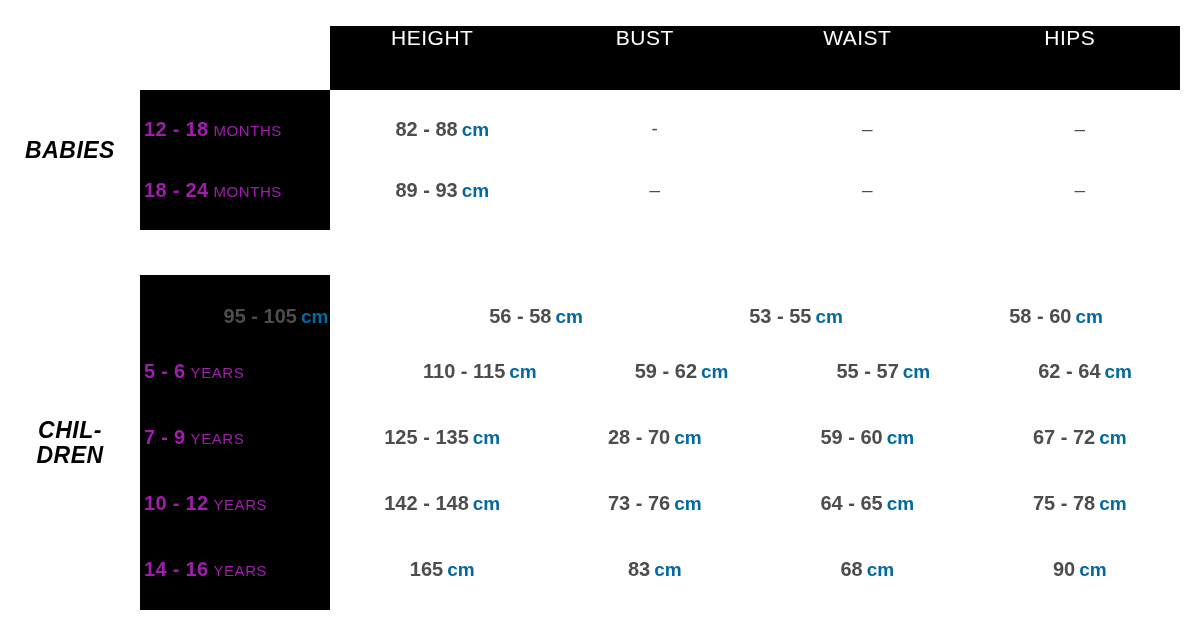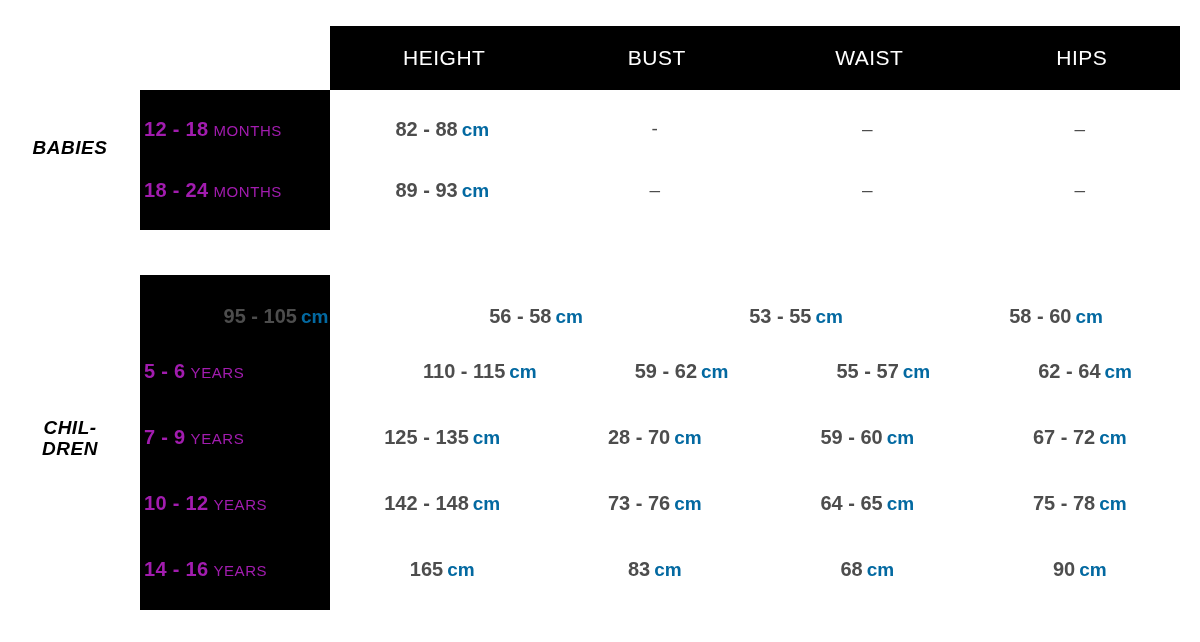--- a/index.html
+++ b/index.html
@@ -32,12 +32,12 @@
   }
   .header-cells {
     position: absolute;
-    left: 338px;
+    left: 326px;
     top: 26px;
     width: 850px;
     height: 64px;
     display: flex;
-    align-items: center;
+    align-items: flex-start;
   }
   .header-cell {
     flex: 1 1 0;

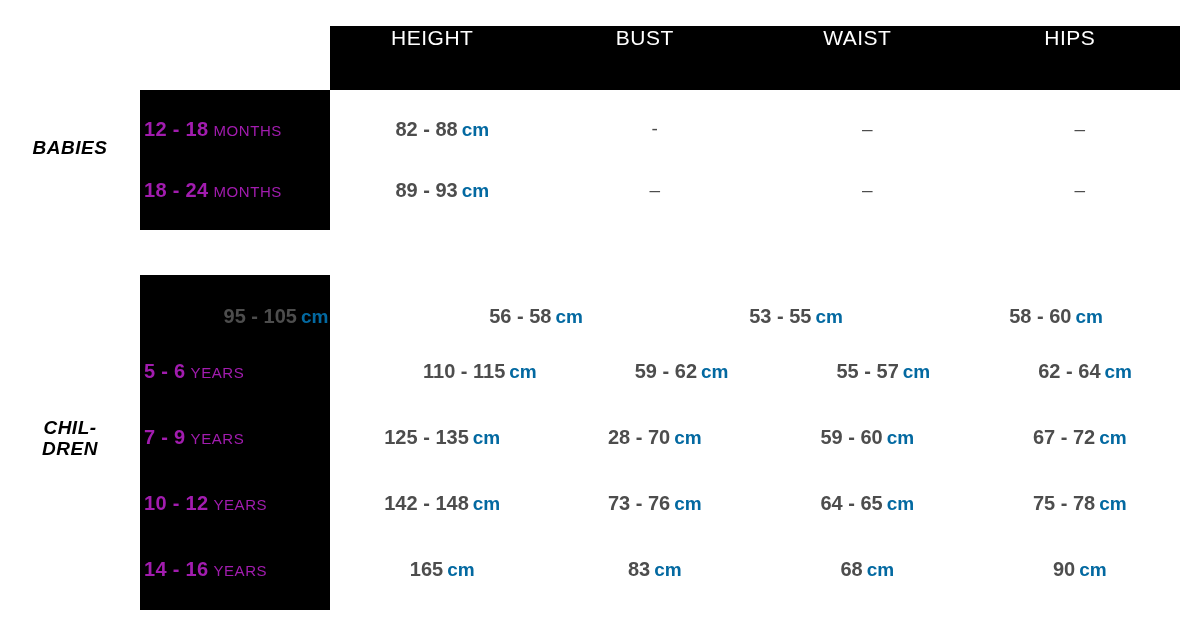--- a/index.html
+++ b/index.html
@@ -56,7 +56,7 @@
     text-align: center;
     font-weight: bold;
     font-style: italic;
-    font-size: 19px;
+    font-size: 23px;
     color: #000000;
     letter-spacing: 0.5px;
     line-height: 1.08;

